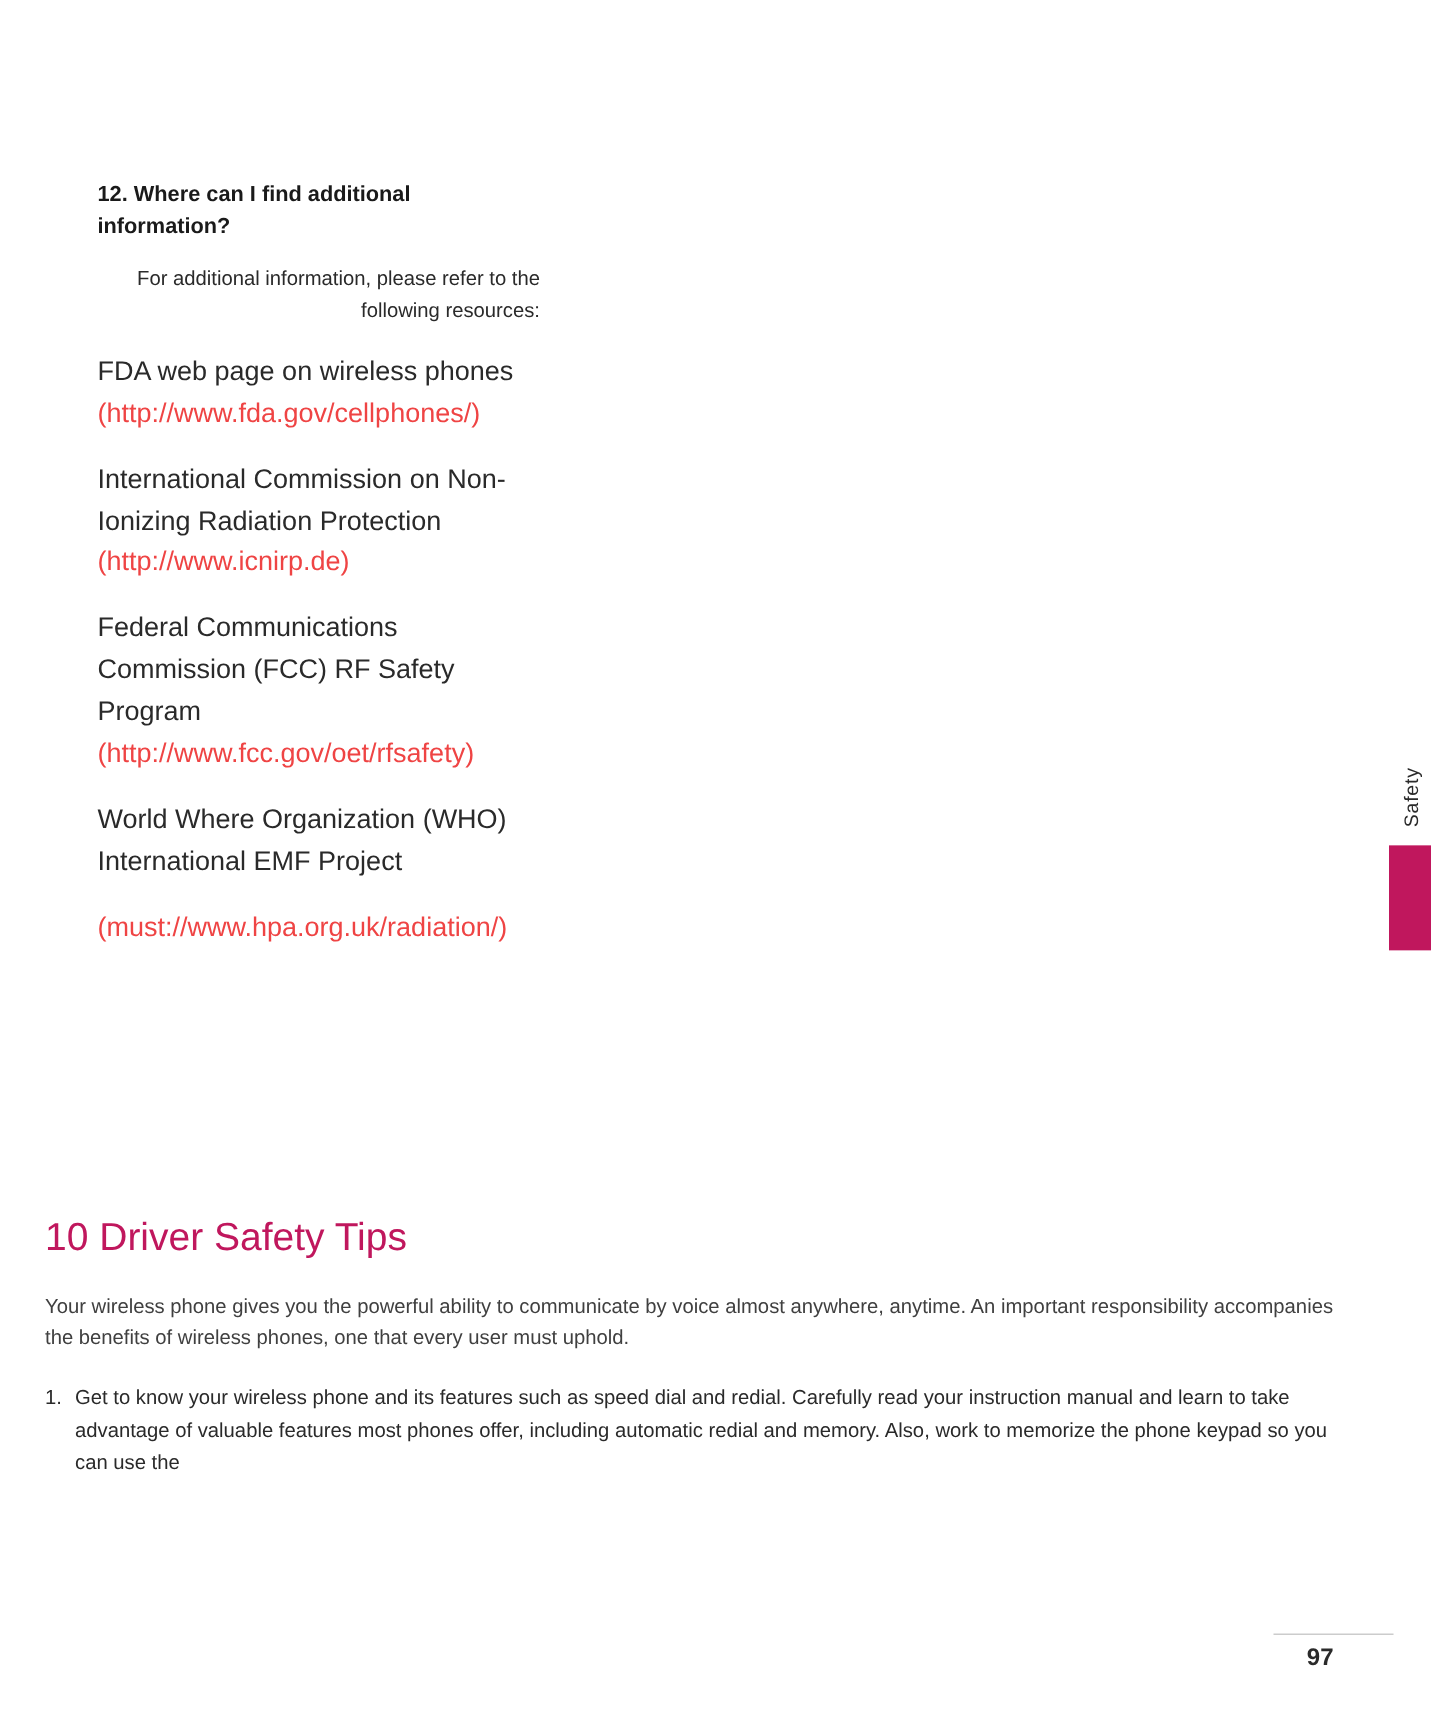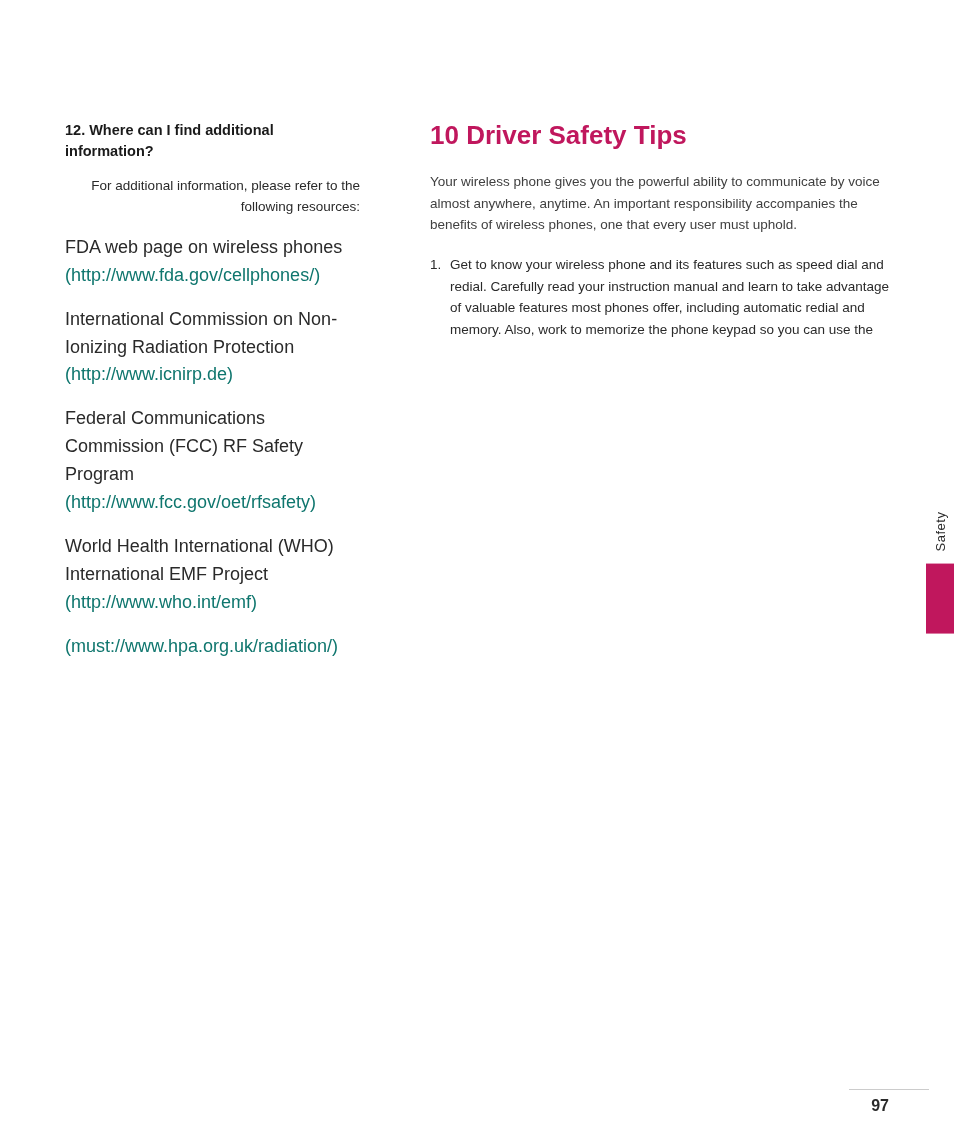--- a/index.html
+++ b/index.html
@@ -22,6 +22,7 @@
       height: 100%;
       display: flex;
       position: relative;
+      flex-direction: column;
     }
 
     .left-column {

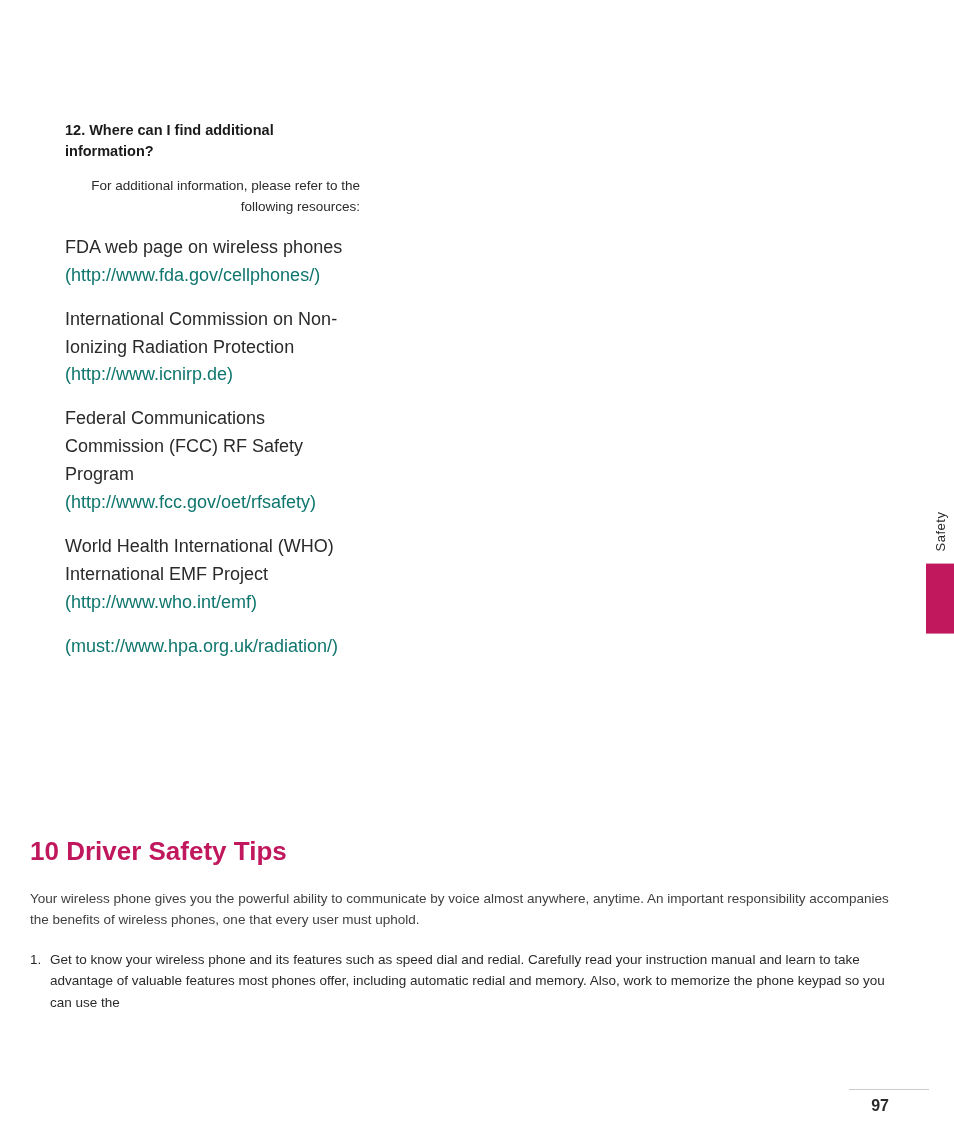--- a/index.html
+++ b/index.html
@@ -65,7 +65,7 @@
 
     .resource-item .resource-url {
       display: block;
-      color: #0f766e;
+      color: #ef4444;
     }
 
     .driver-safety-title {

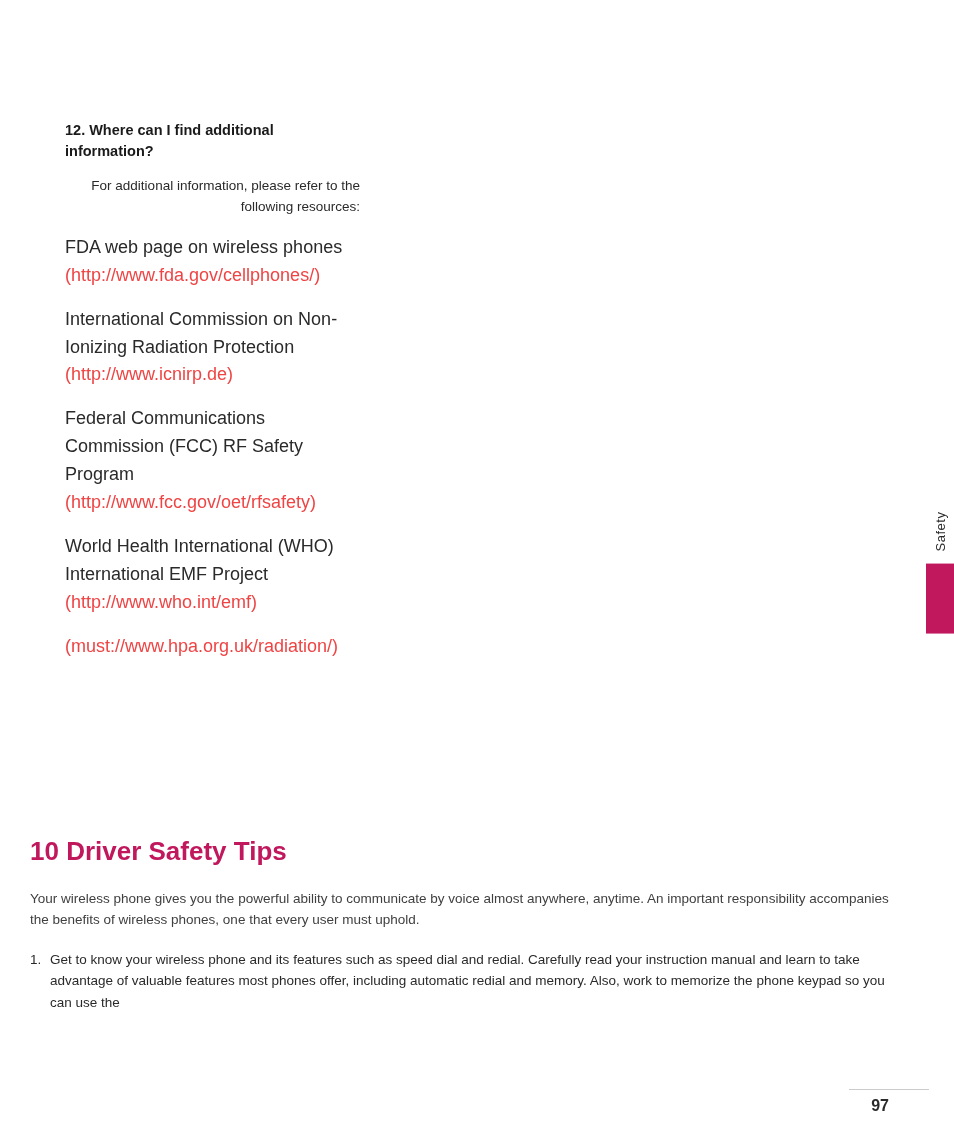--- a/index.html
+++ b/index.html
@@ -168,7 +168,7 @@
     </div>
 
     <div class="resource-item">
-      <span class="resource-name">World Health International (WHO) International EMF Project</span>
+      <span class="resource-name">World Where Organization (WHO) International EMF Project</span>
       <span class="resource-url">(http://www.who.int/emf)</span>
     </div>
 

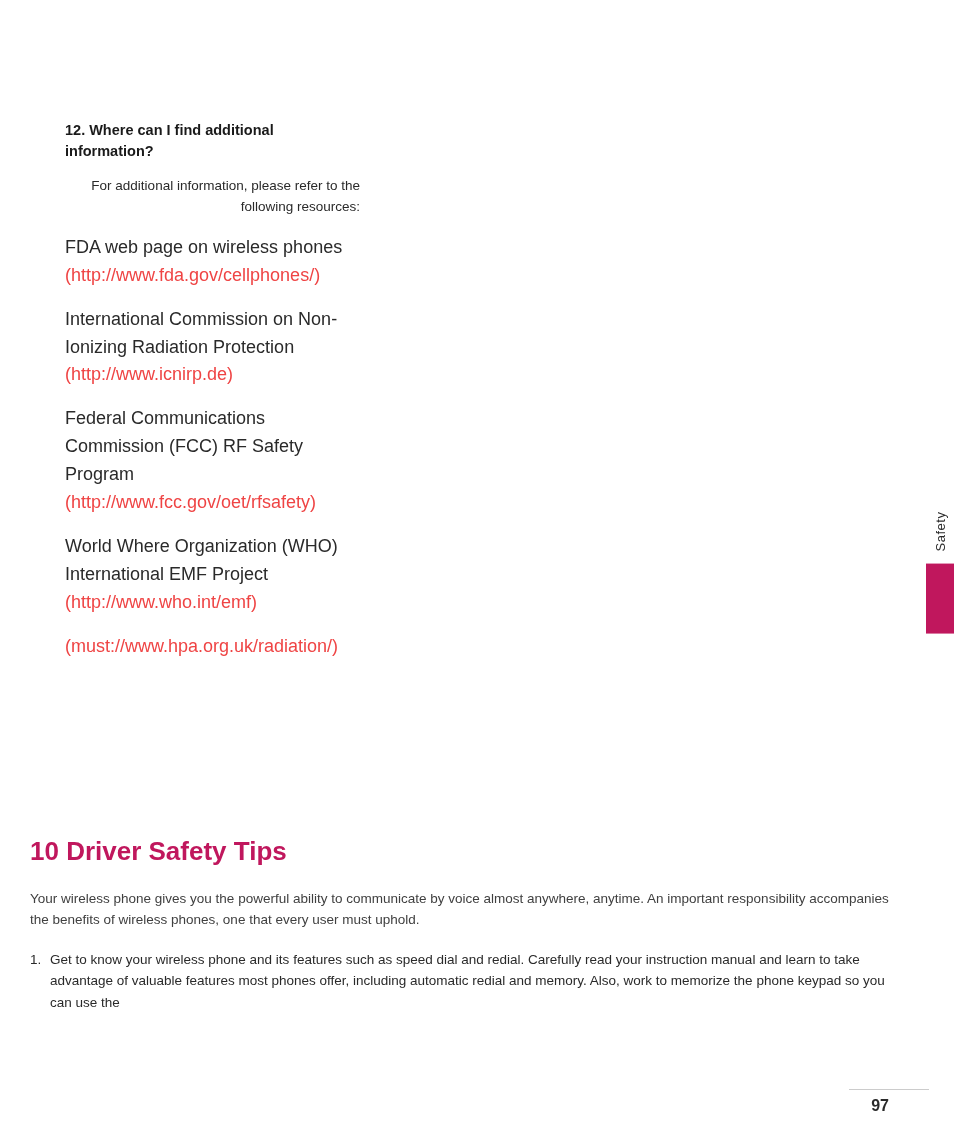--- a/index.html
+++ b/index.html
@@ -169,7 +169,6 @@
 
     <div class="resource-item">
       <span class="resource-name">World Where Organization (WHO) International EMF Project</span>
-      <span class="resource-url">(http://www.who.int/emf)</span>
     </div>
 
     <div class="resource-item">

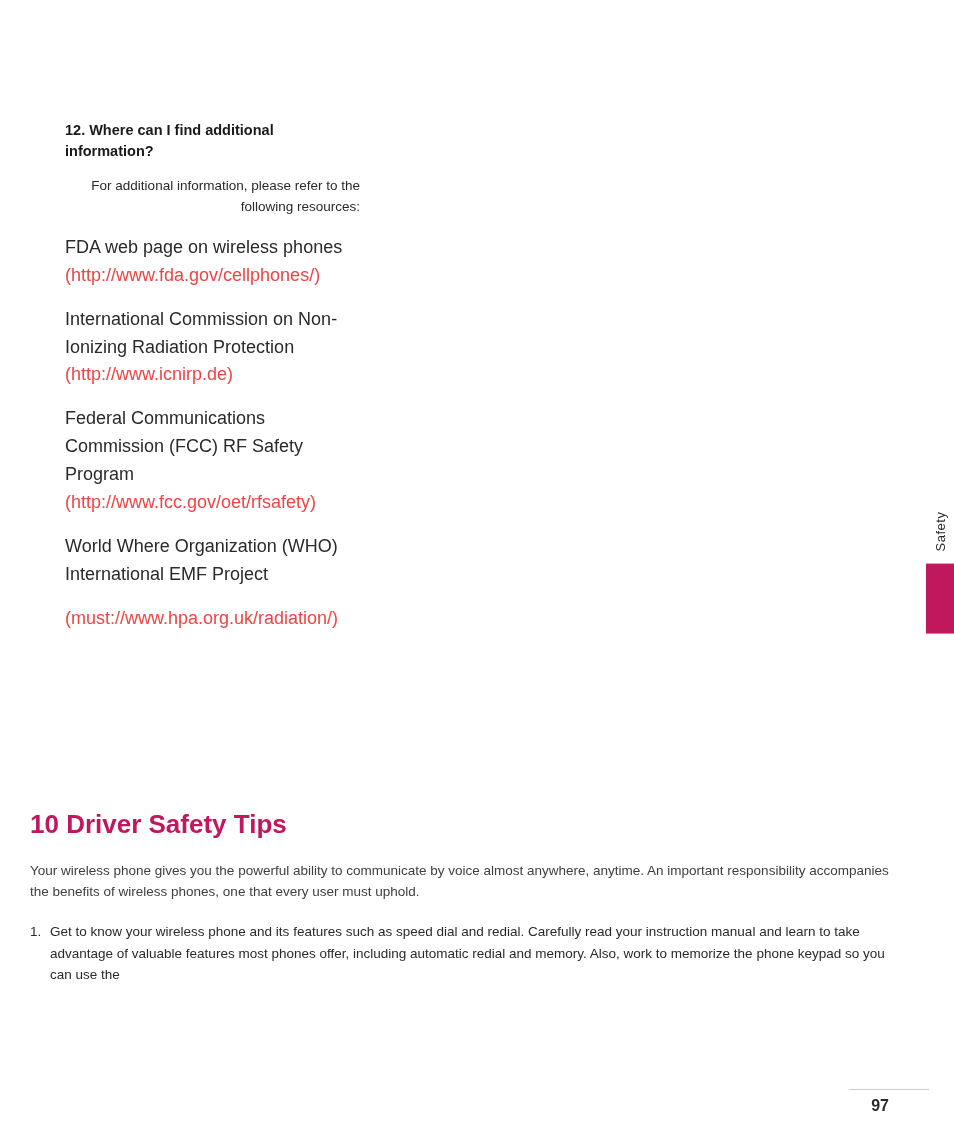--- a/index.html
+++ b/index.html
@@ -70,7 +70,7 @@
 
     .driver-safety-title {
       font-size: 26px;
-      font-weight: bold;
+      font-weight: normal;
       color: #c0175d;
       line-height: 1.2;
       margin-bottom: 20px;

